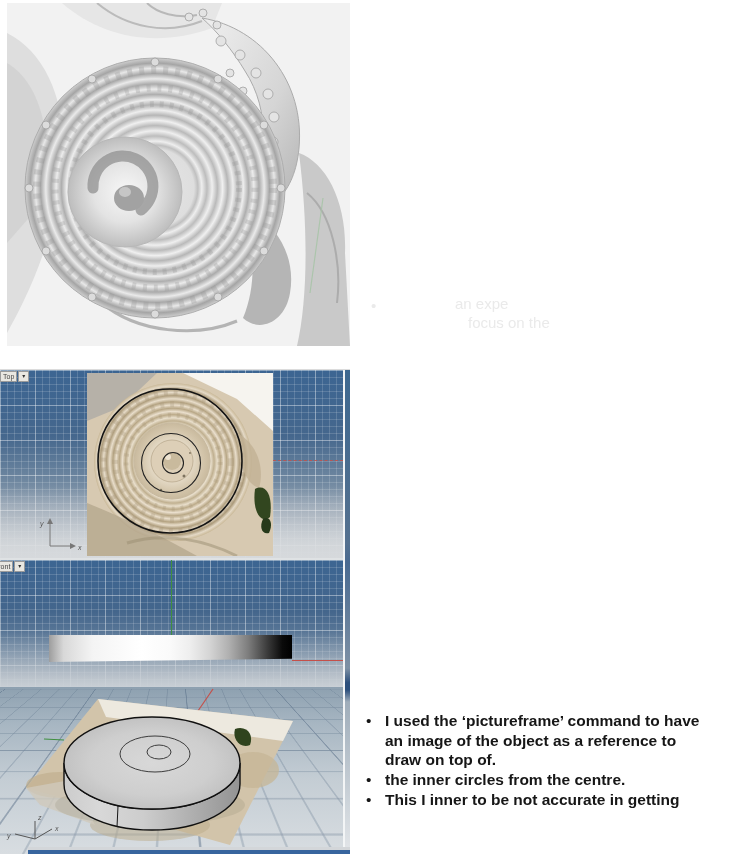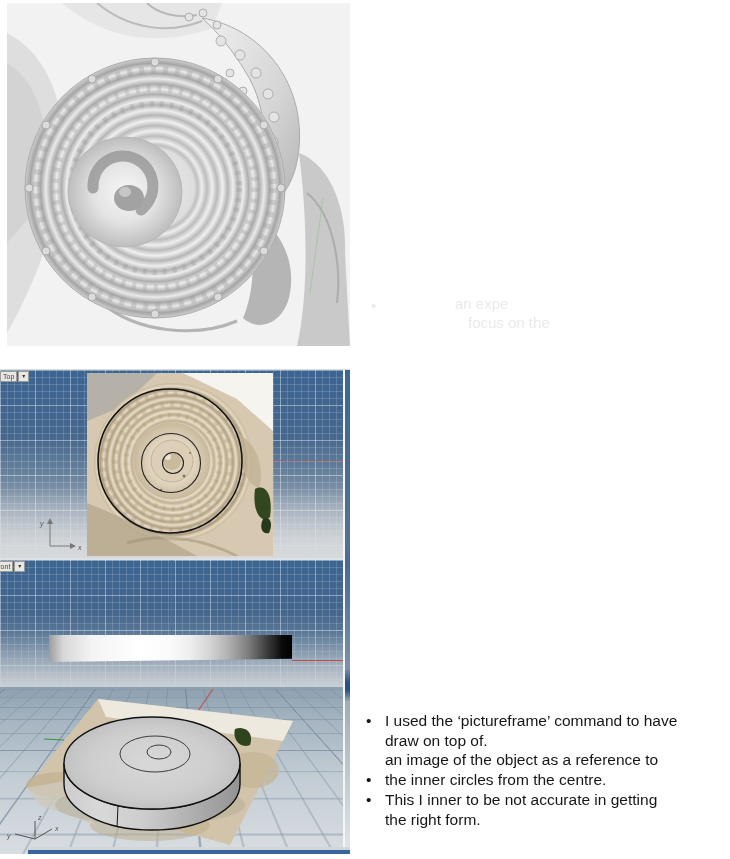--- a/index.html
+++ b/index.html
@@ -84,7 +84,7 @@
          font-size:15.5px;line-height:19.7px;color:#161616;}
   .note{display:grid;grid-template-columns:25px 1fr;}
   .nb{padding-left:6px;}
-  .nl{white-space:nowrap;}
+  .nl{white-space:nowrap;font-weight:bold;}
 
   .axlbl{font-size:7px;fill:#555;font-style:italic;}
 </style>

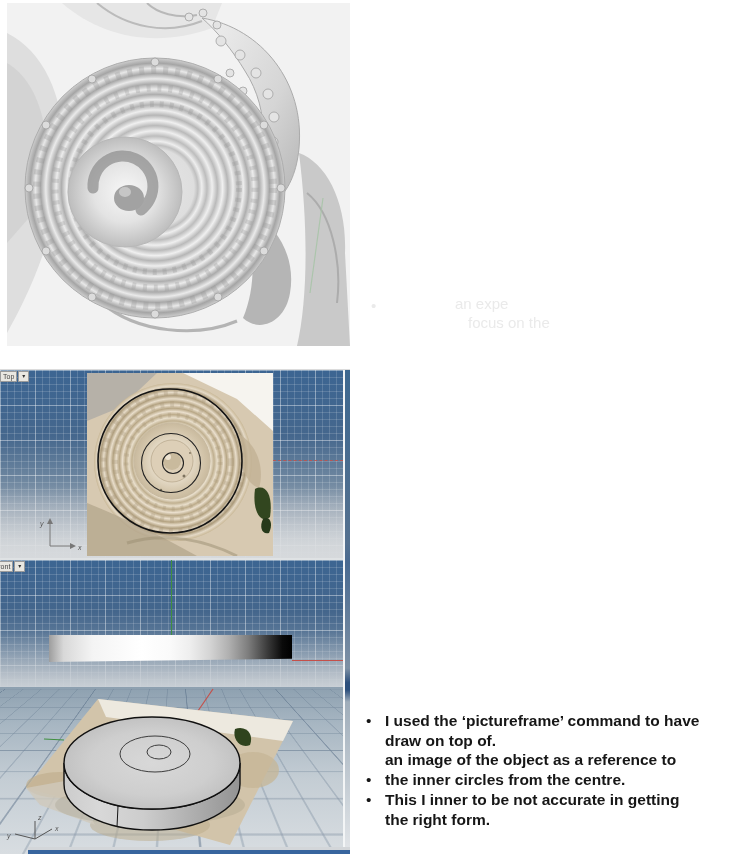--- a/index.html
+++ b/index.html
@@ -338,8 +338,8 @@
       <div class="nb">•</div>
       <div>
         <div class="nl">I used the ‘pictureframe’ command to have</div>
+        <div class="nl">an image of the object as a reference to</div>
         <div class="nl">draw on top of.</div>
-        <div class="nl">an image of the object as a reference to</div>
       </div>
     </div>
     <div class="note">

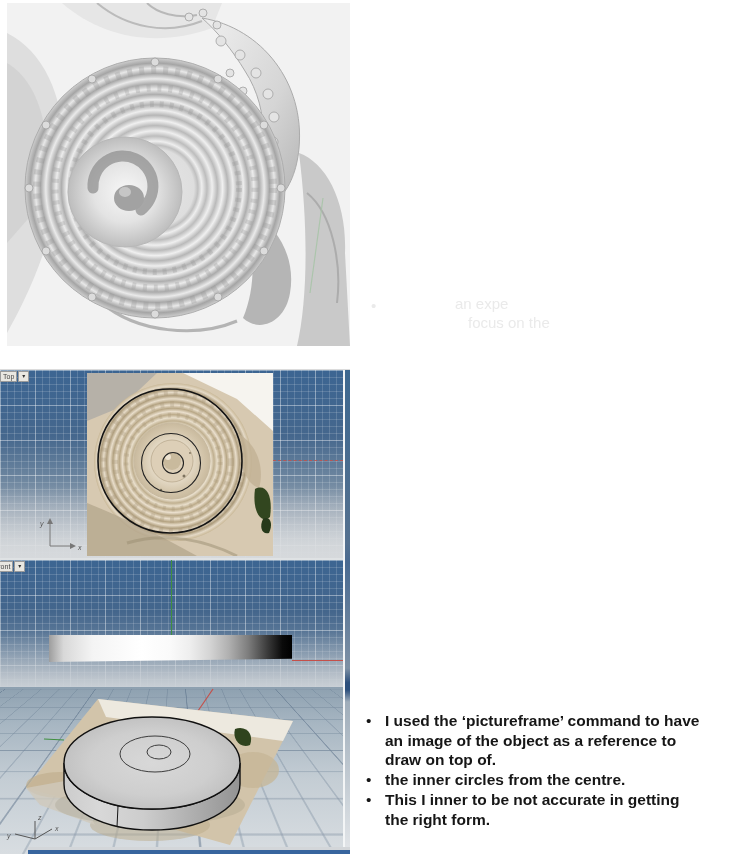--- a/index.html
+++ b/index.html
@@ -352,7 +352,6 @@
       <div class="nb">•</div>
       <div>
         <div class="nl">This I inner to be not accurate in getting</div>
-        <div class="nl">the right form.</div>
       </div>
     </div>
   </div>

